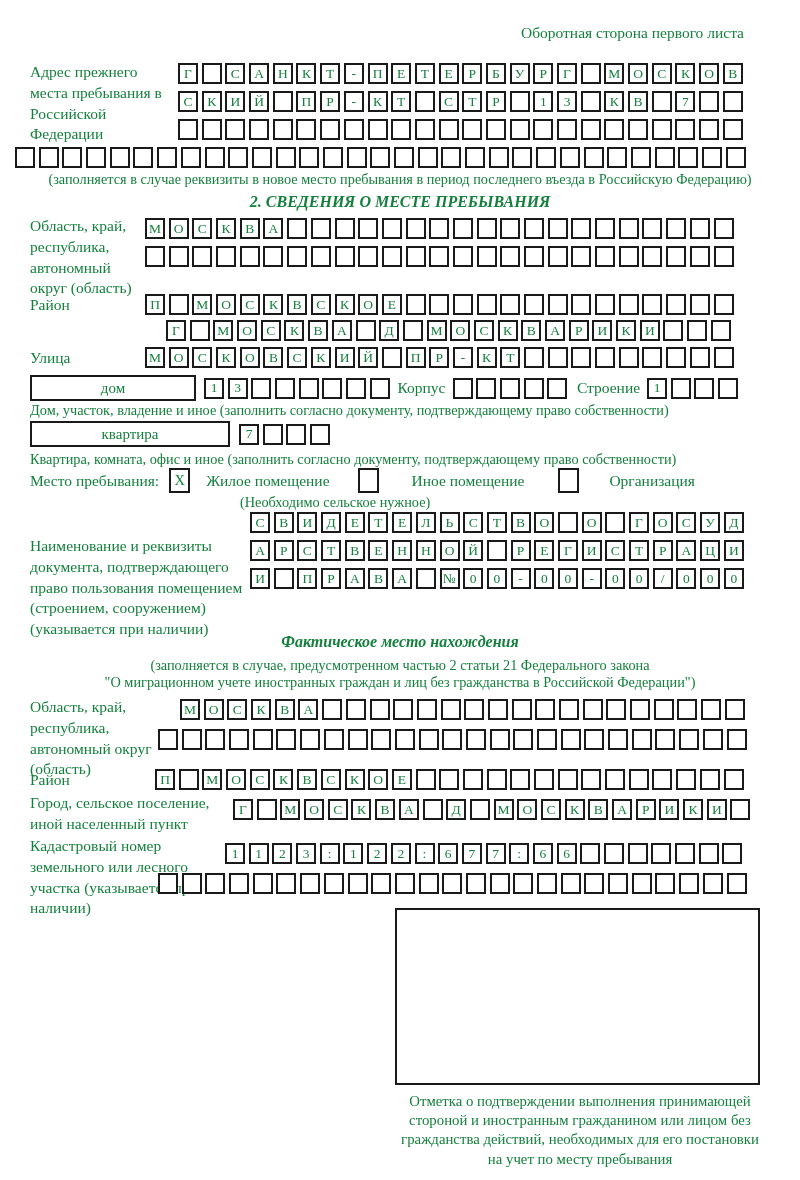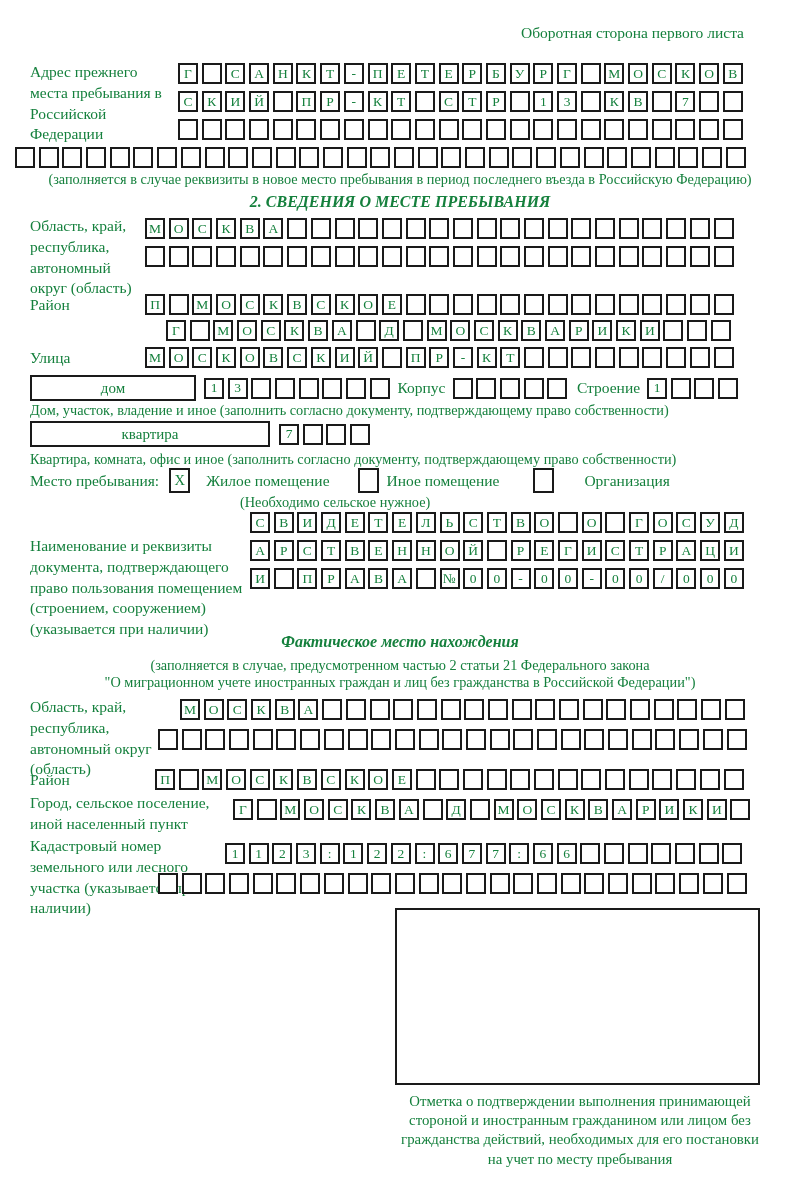--- a/index.html
+++ b/index.html
@@ -328,7 +328,7 @@
   <div class="capl" style="top:402px;left:30px">Дом, участок, владение и иное (заполнить согласно документу, подтверждающему право собственности)</div>
 
   <div class="frow" style="top:421px;left:30px">
-    <span class="wbox" style="width:240px">квартира</span>
+    <span class="wbox" style="width:200px">квартира</span>
     <span class="browi" style="margin-left:9px">
         <span class="cbox">7</span>
         <span class="cbox"></span>

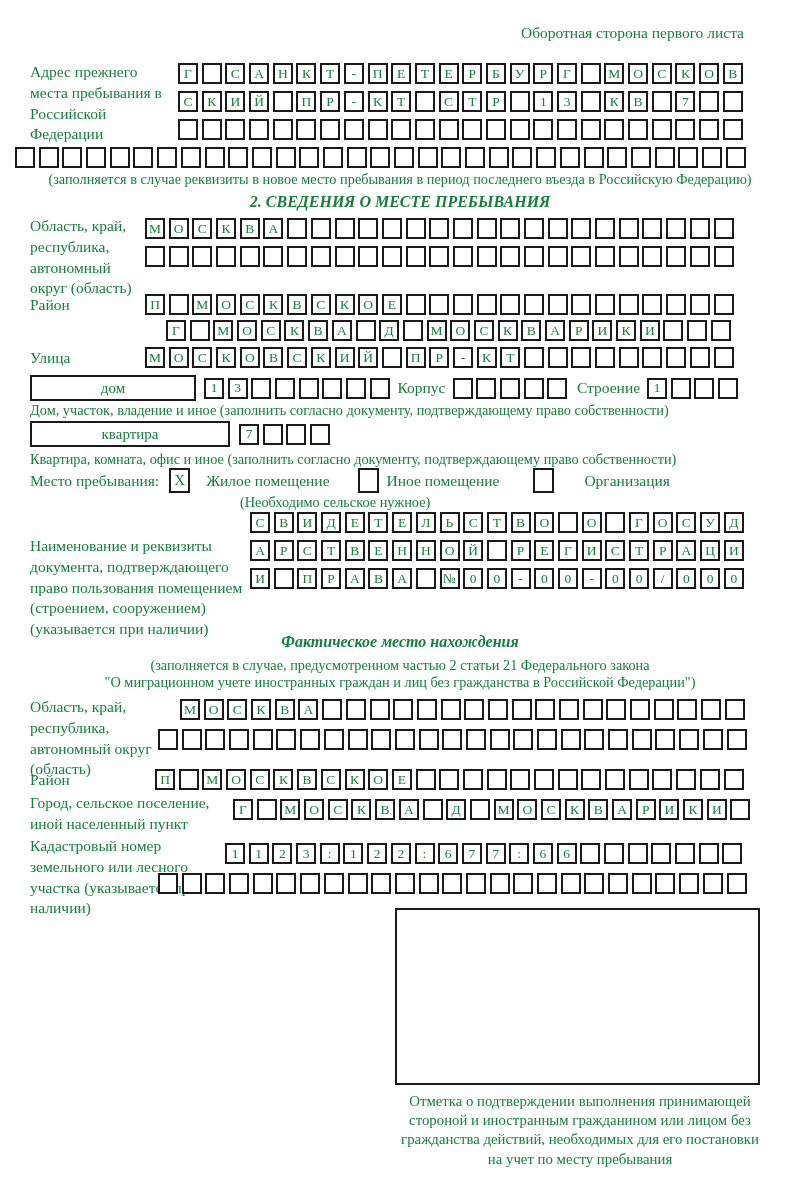--- a/index.html
+++ b/index.html
@@ -343,7 +343,7 @@
     <span class="chk" style="margin-left:10px">X</span>
     <span class="optlbl" style="margin-left:16px">Жилое помещение</span>
     <span class="chk" style="margin-left:28px"></span>
-    <span class="optlbl" style="margin-left:8px">Иное помещение</span>
+    <span class="optlbl" style="margin-left:33px">Иное помещение</span>
     <span class="chk" style="margin-left:34px"></span>
     <span class="optlbl" style="margin-left:30px">Организация</span>
   </div>

